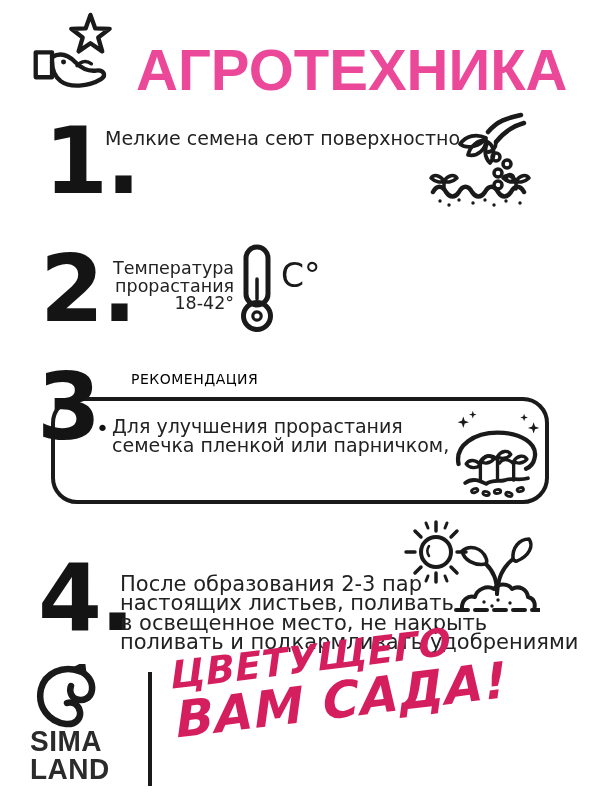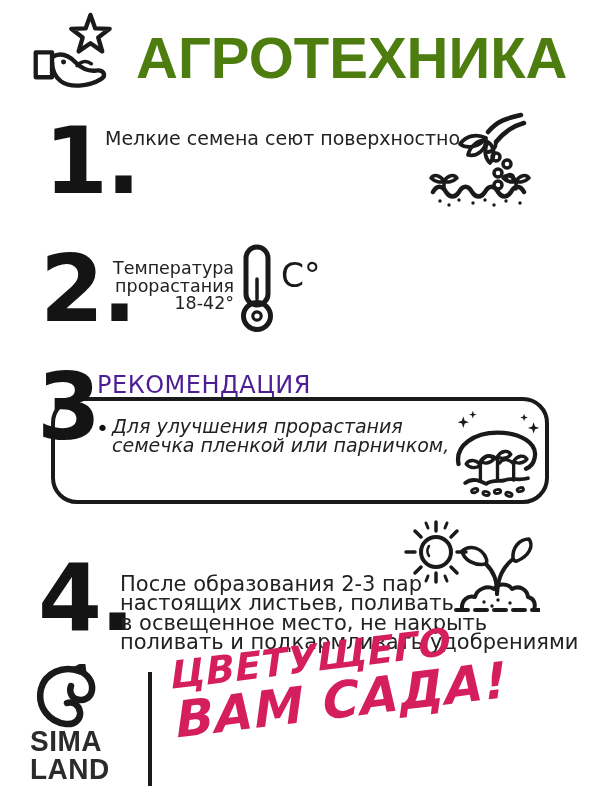--- a/index.html
+++ b/index.html
@@ -11,9 +11,9 @@
 
   
   .title {
-    position:absolute; left:136px; top:24px;
+    position:absolute; left:136px; top:36px;
     font-family:"Liberation Sans", sans-serif;
-    font-size:58px; font-weight:bold; color:#4d7c0f; letter-spacing:0px;
+    font-size:58px; font-weight:bold; color:#ec4899; letter-spacing:0px;
     white-space:nowrap;
   }
 

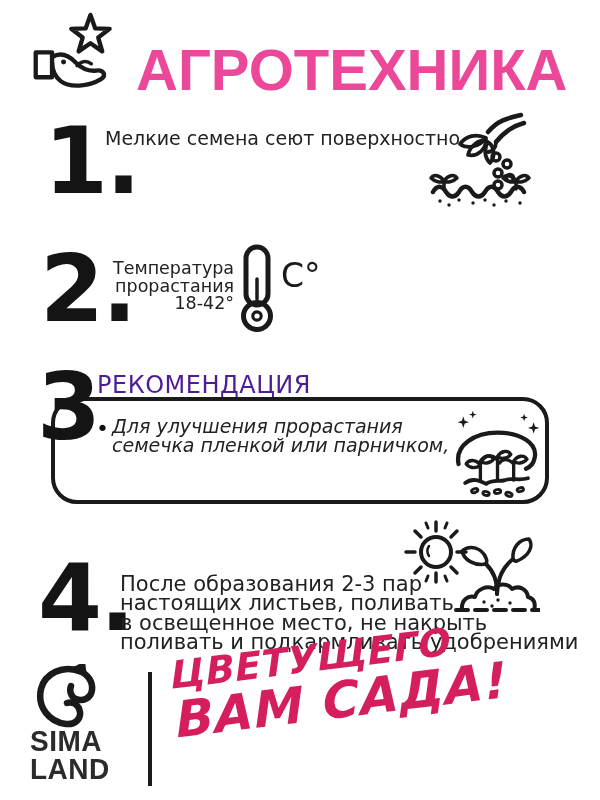--- a/index.html
+++ b/index.html
@@ -30,7 +30,7 @@
   .step-text.tight { font-size:21px; line-height:19.3px;margin-top:26px; }
 
   
-  .rec-heading { position:absolute; left:97px; top:371px; font-size:24px; letter-spacing:0.5px; color:#4c1d95; }
+  .rec-heading { position:absolute; left:131px; top:371px; font-size:14px; letter-spacing:0.5px; color:#000000; }
   .rec-box {
     position:absolute; left:51px; top:397px; width:490px; height:99px;
     border:4.5px solid #1a1a1a; border-radius:26px; background:#fff;

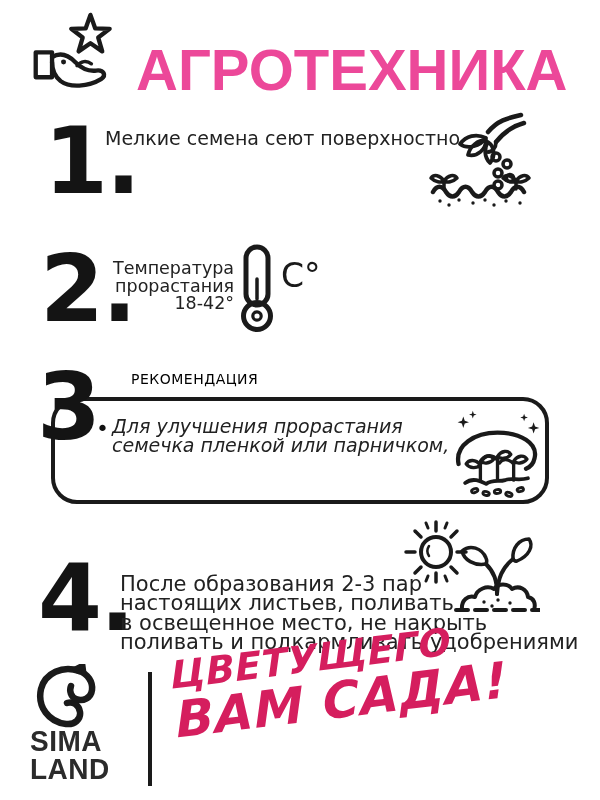--- a/index.html
+++ b/index.html
@@ -36,7 +36,7 @@
     border:4.5px solid #1a1a1a; border-radius:26px; background:#fff;
   }
   .rec-bullet { position:absolute; left:96px; top:416px; font-size:22px; color:#111; }
-  .rec-text { position:absolute; left:112px; top:417px; font-size:19px; line-height:19px; color:#222; white-space:nowrap;font-style:italic; }
+  .rec-text { position:absolute; left:112px; top:417px; font-size:19px; line-height:19px; color:#222; white-space:nowrap; }
 
   
   .c-label { position:absolute; left:281px; top:256px; font-size:33px; color:#1a1a1a; font-family:"DejaVu Sans", sans-serif; }

